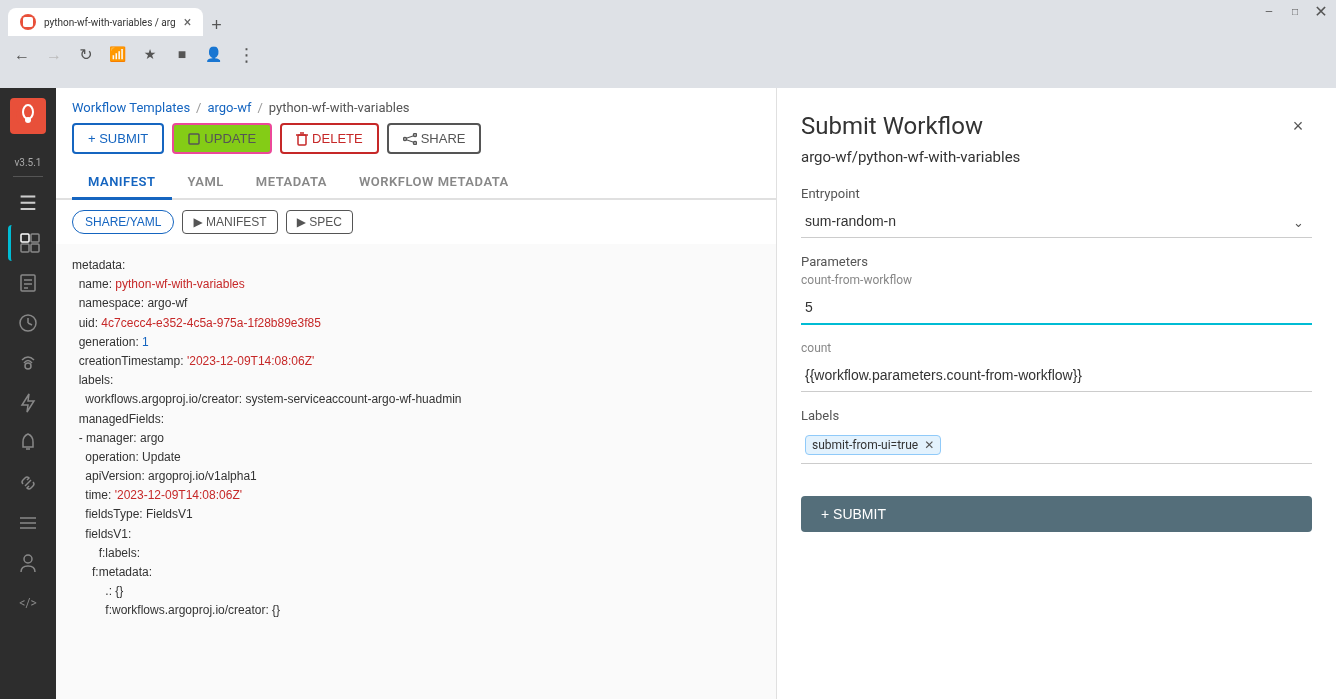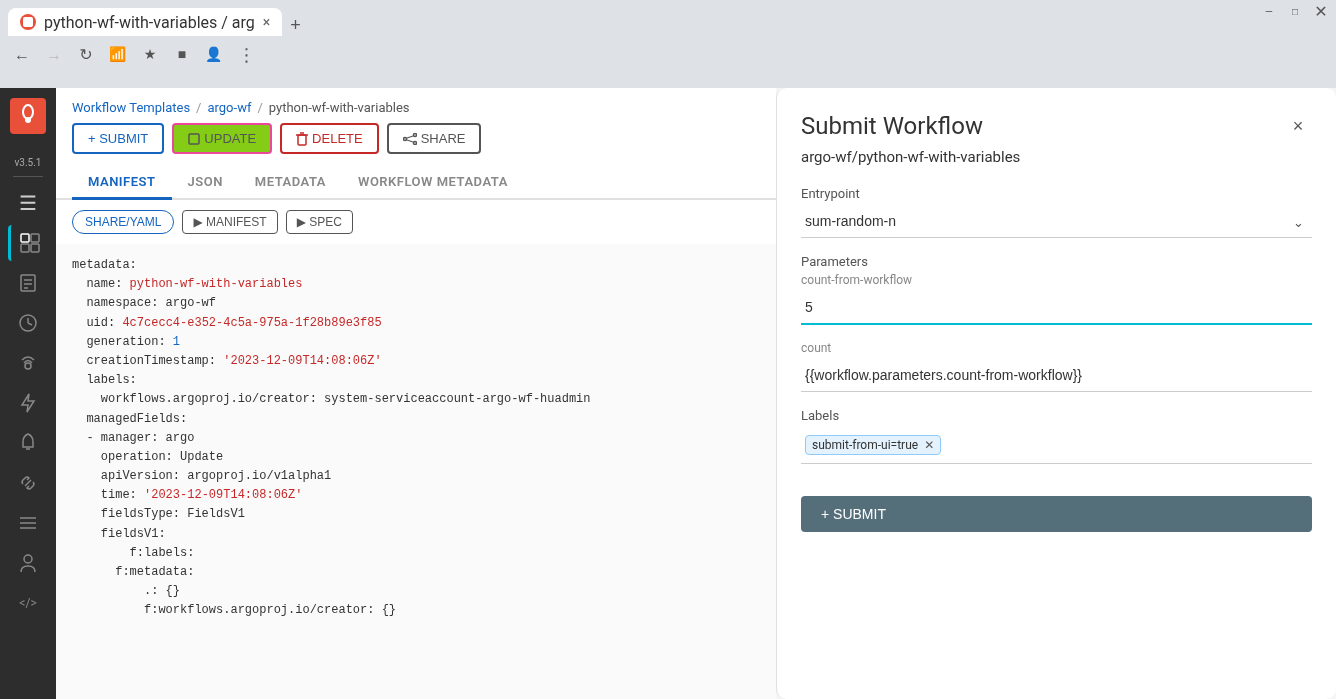--- a/index.html
+++ b/index.html
@@ -11,7 +11,7 @@
     .tab { display: flex; align-items: center; background: #fff; border-radius: 8px 8px 0 0; padding: 0 12px; height: 28px; font-size: 13px; color: #333; min-width: 180px; gap: 8px; margin-left: 8px; }
     .tab-favicon { width: 16px; height: 16px; background: #e8503a; border-radius: 50%; display: flex; align-items: center; justify-content: center; }
     .tab-favicon-inner { width: 10px; height: 10px; background: #fff; border-radius: 2px; }
-    .tab-title { flex: 1; font-size: 16px; overflow: hidden; white-space: nowrap; text-overflow: ellipsis; }
+    .tab-title { flex: 1; font-size: 10px; overflow: hidden; white-space: nowrap; text-overflow: ellipsis; }
     .tab-close { color: #666; font-size: 14px; cursor: pointer; }
     .tab-new { background: transparent; border: none; font-size: 18px; color: #555; padding: 0 8px; cursor: pointer; }
     .window-controls { position: absolute; top: 8px; right: 8px; display: flex; gap: 8px; align-items: center; }

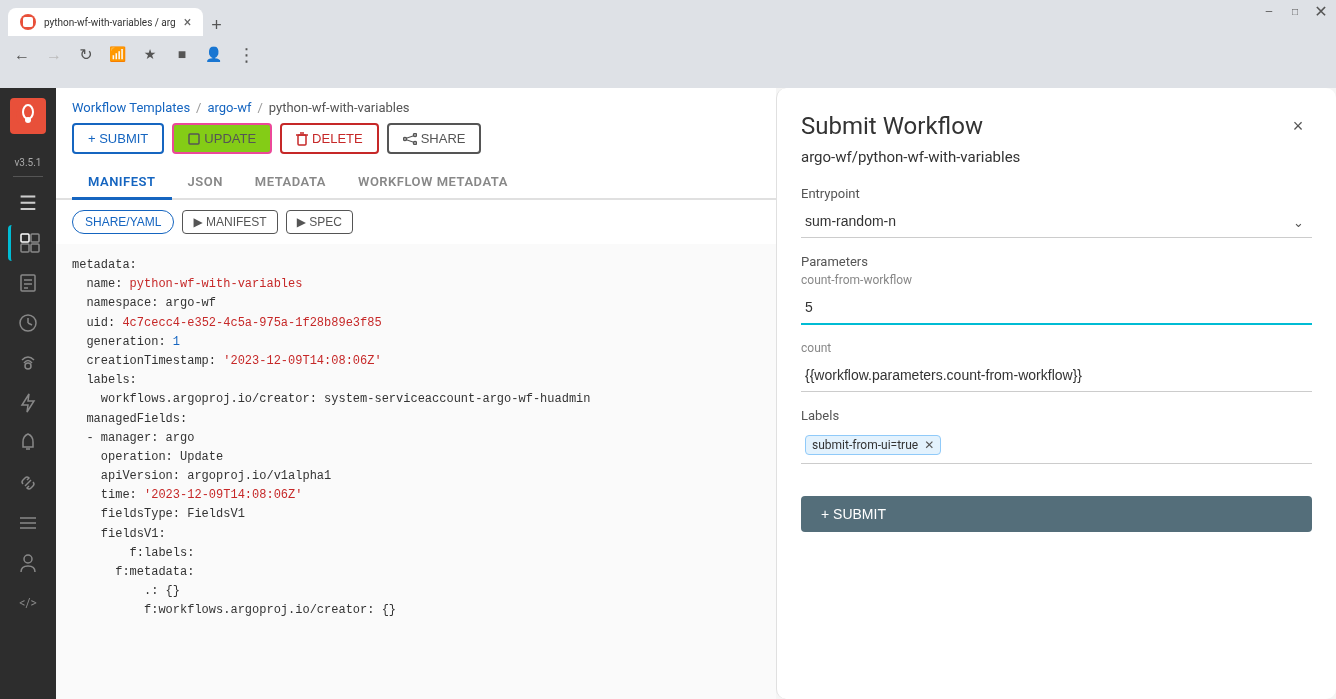--- a/index.html
+++ b/index.html
@@ -62,7 +62,7 @@
     .code-line { white-space: pre; }
 
     
-    .side-panel { width: 560px; background: #fff; border-left: 1px solid #e0e0e0; display: flex; flex-direction: column; flex-shrink: 0; padding: 24px; overflow-y: auto; border-radius: 10px; }
+    .side-panel { width: 560px; background: #fff; border-left: 1px solid #e0e0e0; display: flex; flex-direction: column; flex-shrink: 0; padding: 24px; overflow-y: auto; }
     .panel-header { display: flex; justify-content: space-between; align-items: flex-start; margin-bottom: 8px; }
     .panel-title { font-size: 24px; font-weight: 400; color: #333; }
     .panel-close { width: 28px; height: 28px; display: flex; align-items: center; justify-content: center; cursor: pointer; color: #555; font-size: 18px; border: none; background: none; }

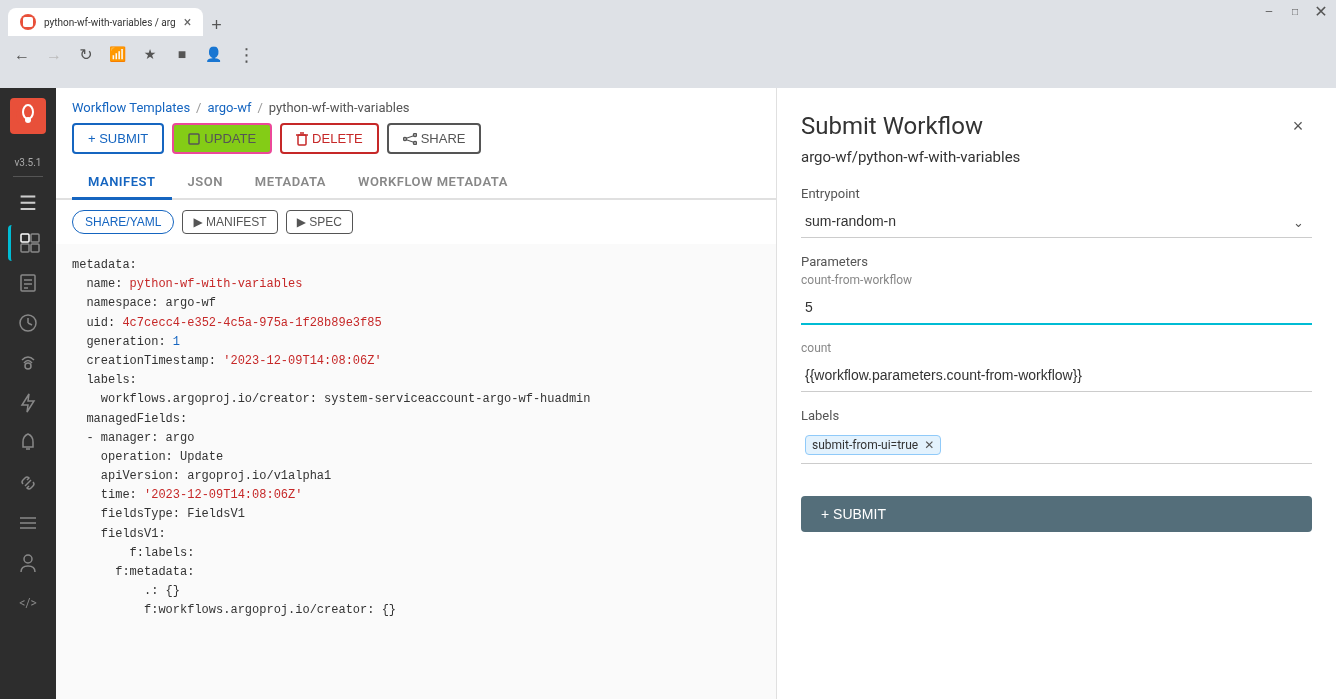--- a/index.html
+++ b/index.html
@@ -234,7 +234,7 @@
 
     <div class="tabs-bar">
       <div class="tab-item active">MANIFEST</div>
-      <div class="tab-item">JSON</div>
+      <div class="tab-item">YAML</div>
       <div class="tab-item">METADATA</div>
       <div class="tab-item">WORKFLOW METADATA</div>
     </div>

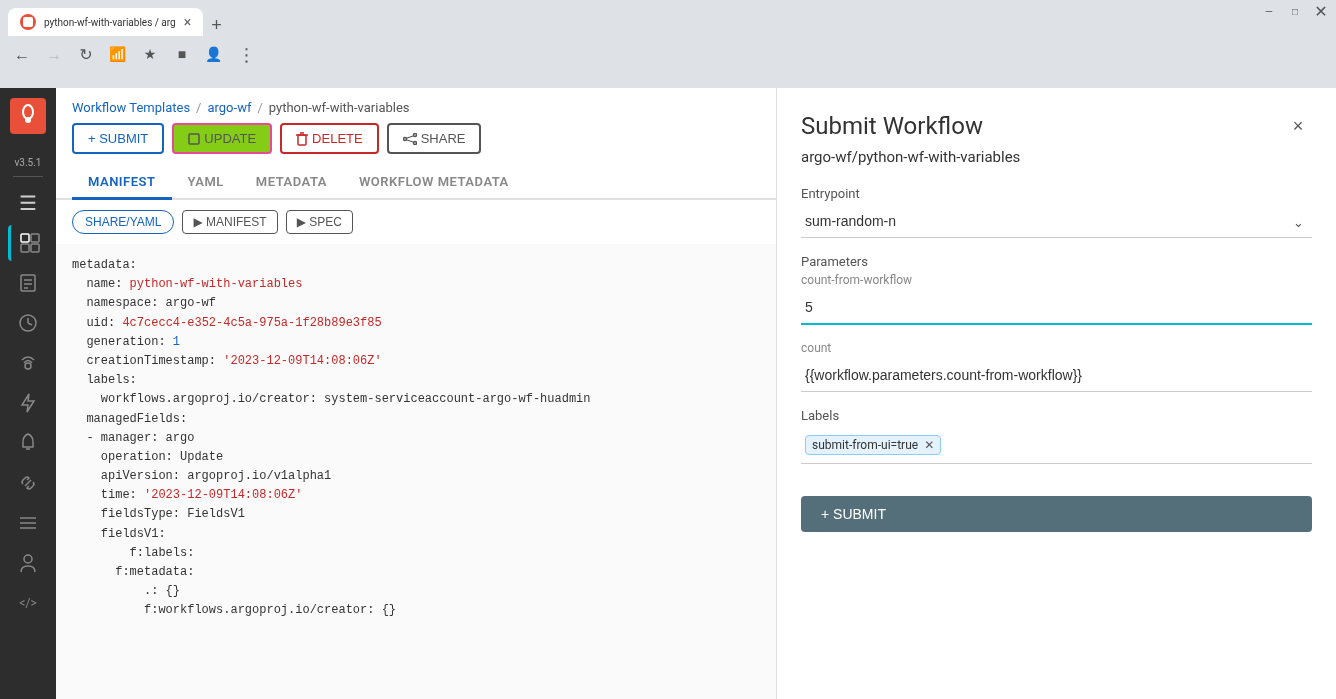--- a/index.html
+++ b/index.html
@@ -58,7 +58,7 @@
     .btn-outline { padding: 4px 12px; border-radius: 16px; border: 1.5px solid #1565c0; color: #1565c0; font-size: 12px; cursor: pointer; background: #fff; font-weight: 500; }
     .btn-outline-small { padding: 4px 10px; border-radius: 4px; border: 1.5px solid #555; color: #555; font-size: 12px; cursor: pointer; background: #fff; display: flex; align-items: center; gap: 3px; }
 
-    .code-area { flex: 1; overflow: auto; padding: 12px 16px; font-family: Liberation Mono, monospace; font-size: 12px; line-height: 1.6; background: #fafafa; color: #333; }
+    .code-area { flex: 1; overflow: auto; padding: 12px 16px; font-family: Liberation Sans, sans-serif; font-size: 12px; line-height: 1.6; background: #fafafa; color: #333; }
     .code-line { white-space: pre; }
 
     

